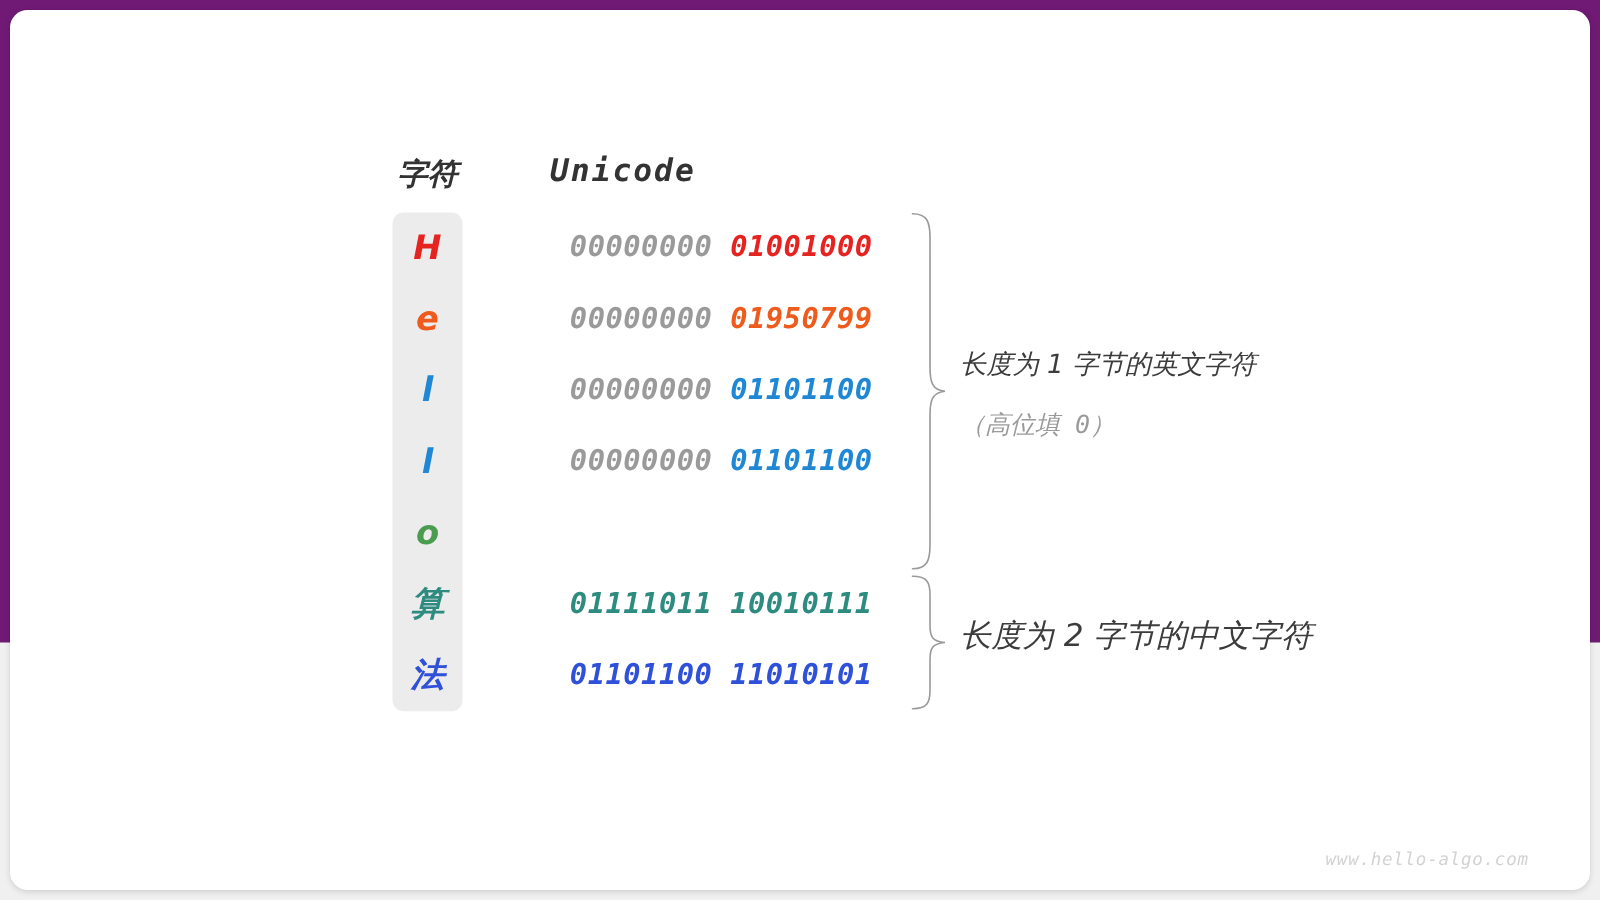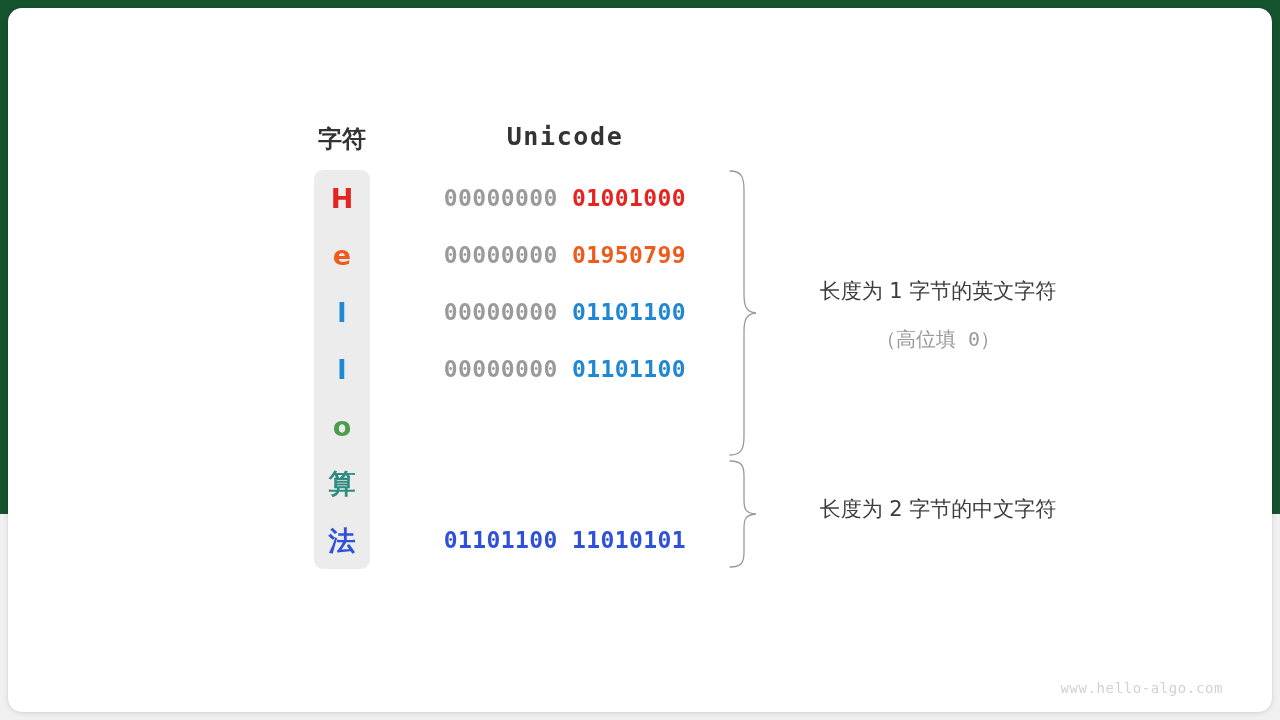--- a/index.html
+++ b/index.html
@@ -17,7 +17,8 @@
     position: relative;
     width: 1280px;
     height: 514px;
-    background: #14532d;
+    background: #701a75;
+    font-style: italic;
   }
   #card {
     position: absolute;

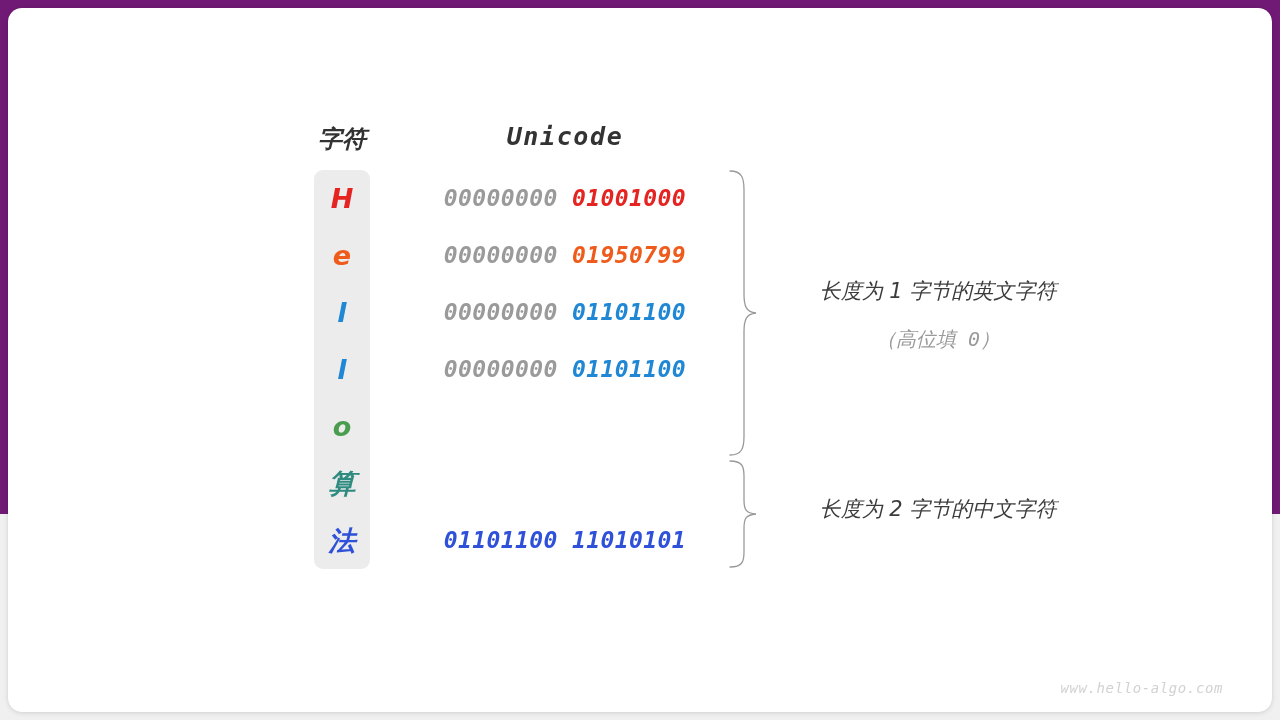--- a/index.html
+++ b/index.html
@@ -50,7 +50,7 @@
     left: 432px;
     top: 114px;
     width: 250px;
-    text-align: center;
+    text-align: left;
     font-size: 25px;
     letter-spacing: 1.6px;
     font-family: "DejaVu Sans Mono", monospace;

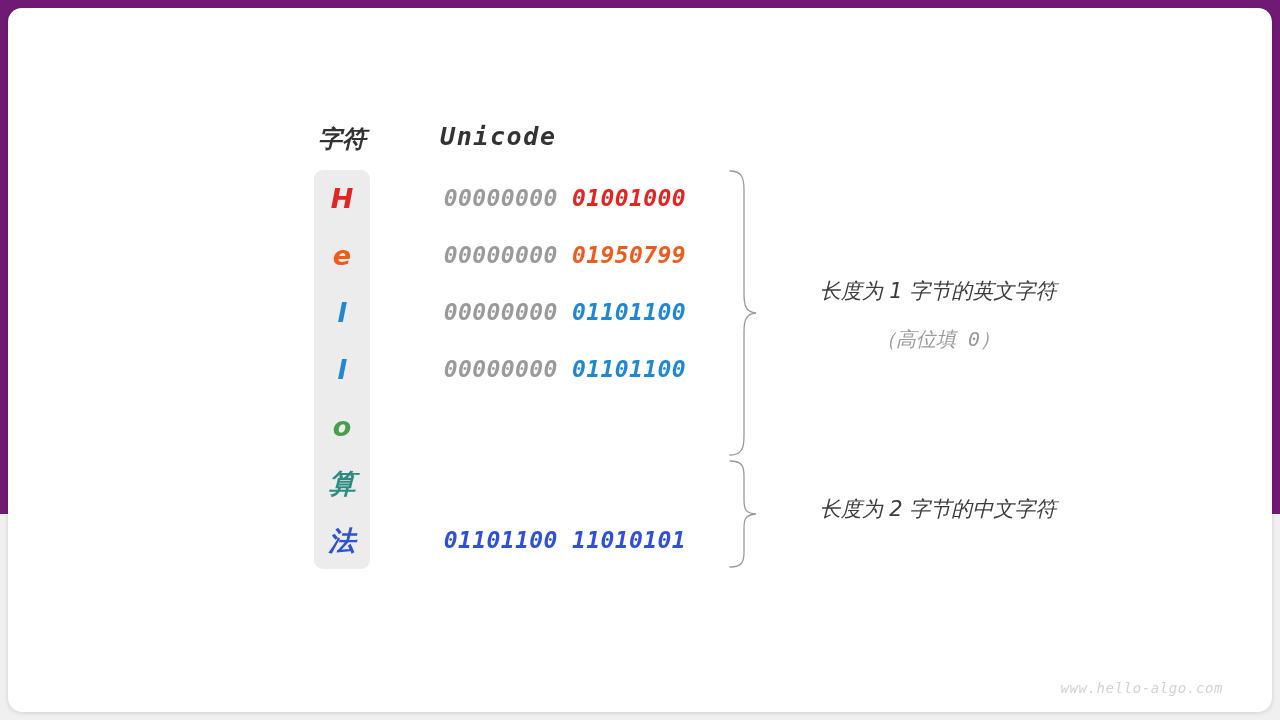--- a/index.html
+++ b/index.html
@@ -91,11 +91,11 @@
   }
   .row-bits {
     position: absolute;
-    left: 412px;
+    left: 436px;
     width: 266px;
     height: 57px;
     line-height: 57px;
-    text-align: right;
+    text-align: center;
     font-size: 23px;
     font-weight: bold;
     font-family: "DejaVu Sans Mono", monospace;

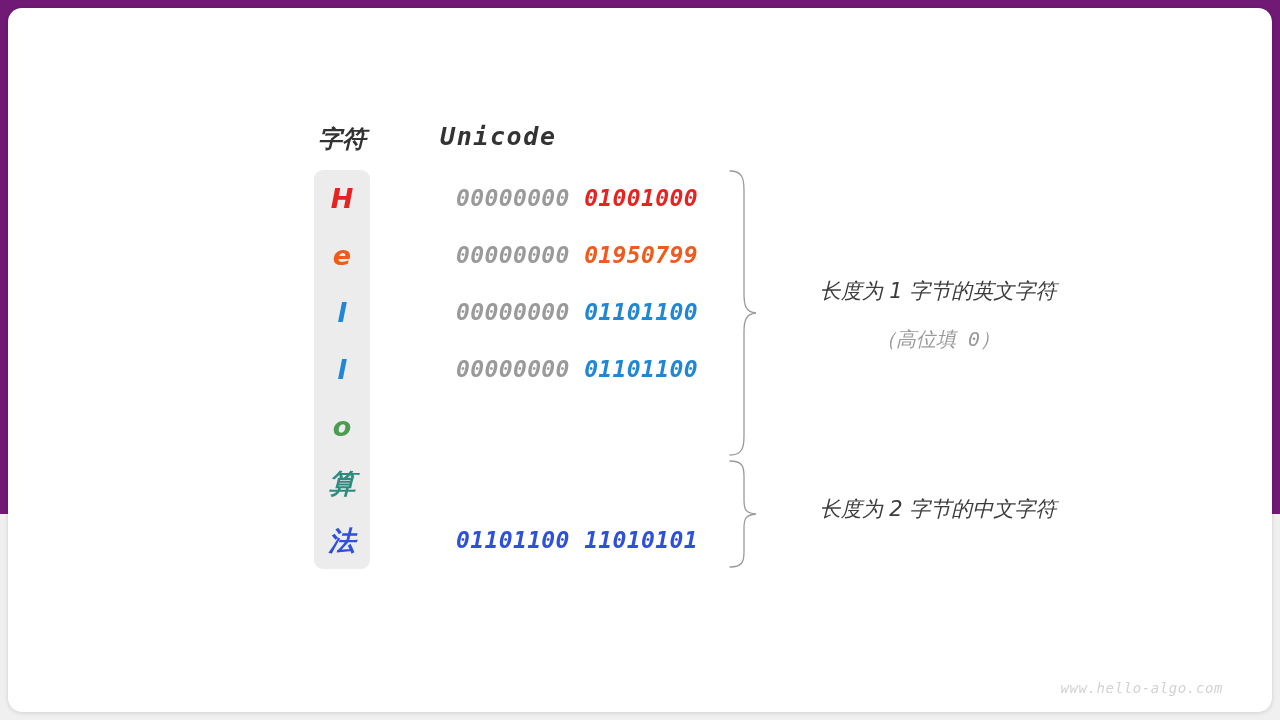--- a/index.html
+++ b/index.html
@@ -113,7 +113,7 @@
   
   .annot {
     position: absolute;
-    text-align: center;
+    text-align: left;
     font-family: "DejaVu Sans", sans-serif;
     white-space: nowrap;
   }

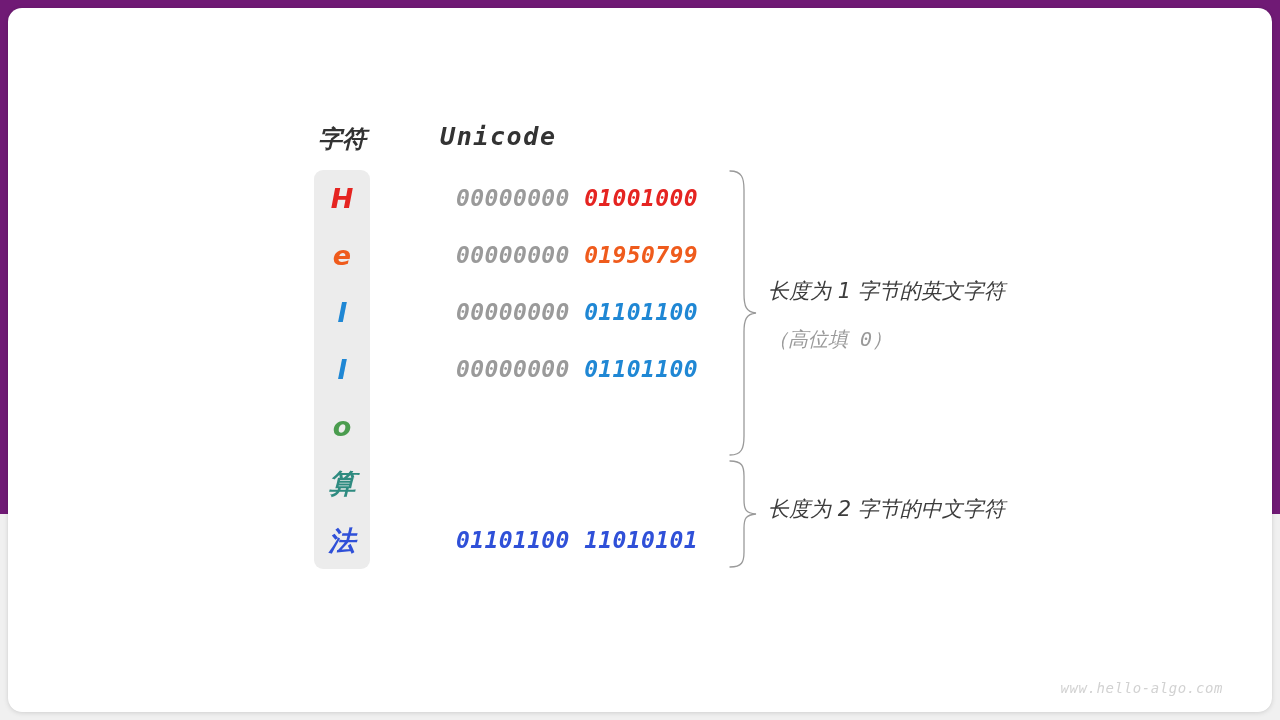--- a/index.html
+++ b/index.html
@@ -187,6 +187,7 @@
         </div>
         <div class="row" style="top: 447px;">
           <div class="row-char row-cn" style="color: rgb(46, 139, 128); left: 306px;">算</div>
+          <div class="row-bits"><span style="color: rgb(46, 139, 128);">01111011</span> <span style="color: rgb(46, 139, 128);">10010111</span></div>
         </div>
         <div class="row" style="top: 504px;">
           <div class="row-char row-cn" style="color: rgb(47, 80, 216); left: 306px;">法</div>

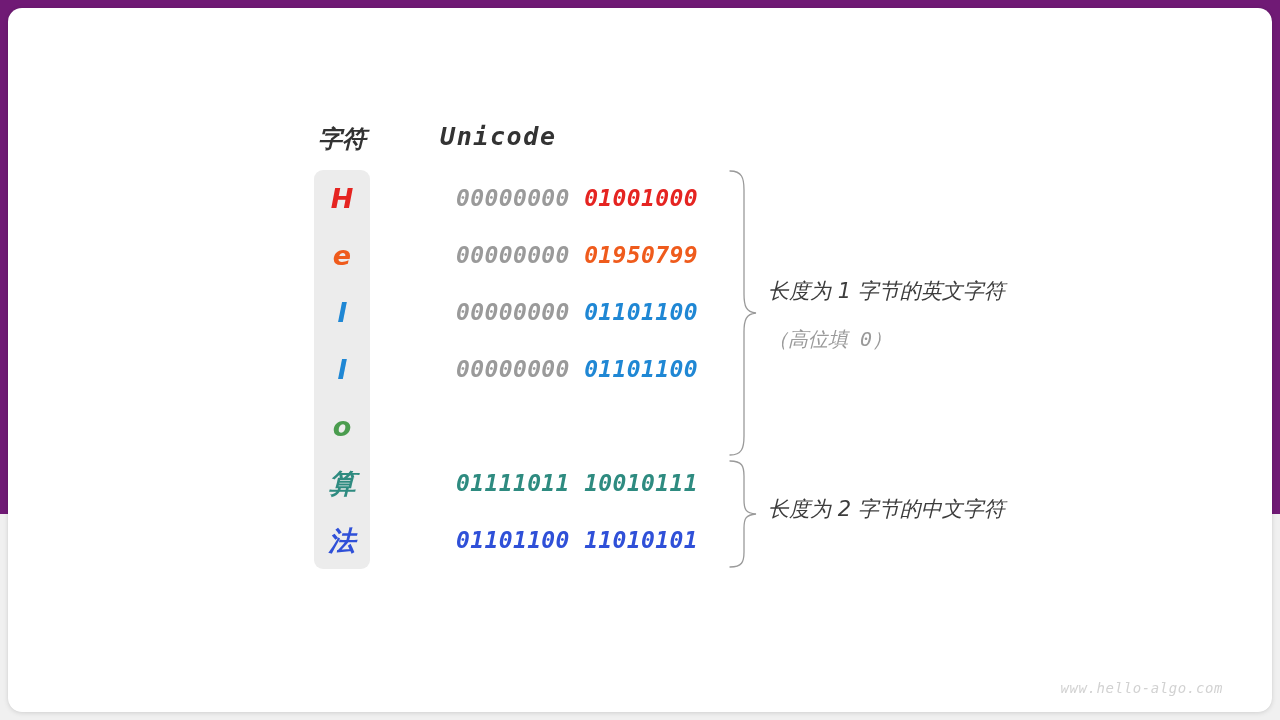--- a/index.html
+++ b/index.html
@@ -136,7 +136,7 @@
     left: 760px;
     top: 484px;
     width: 340px;
-    font-size: 21px;
+    font-size: 25px;
     color: #3c3c3c;
     line-height: 34px;
   }

